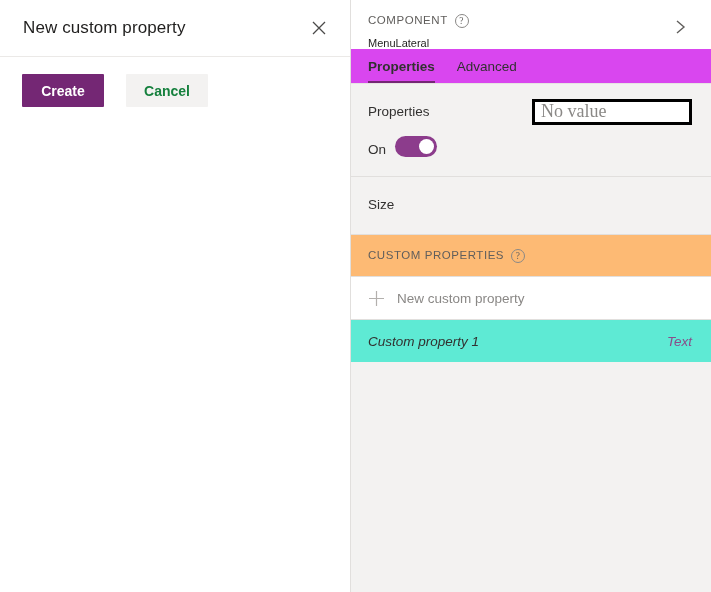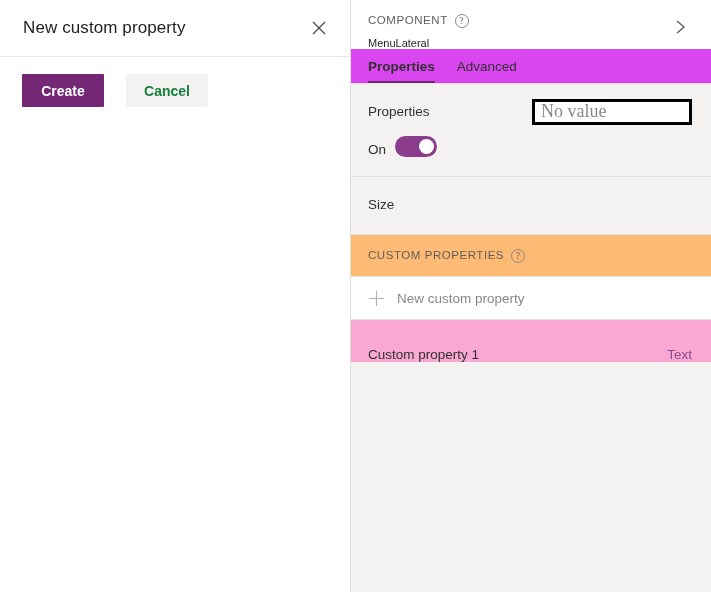--- a/index.html
+++ b/index.html
@@ -267,12 +267,13 @@
   }
   .new-prop-label { color: #8a8886; font-size: 13.5px; }
   .custom-prop-row {
-    background: #f9a8d4;
-    display: flex;
-    align-items: flex-end;
+    background: #5eead4;
+    display: flex;
+    align-items: center;
     padding: 0 19px 0 17px;
     height: 42px;
     cursor: pointer;
+    font-style: italic;
   }
   .custom-prop-name { flex: 1; font-size: 13.5px; color: #323130; }
   .custom-prop-type { font-size: 13.5px; color: #8a4d8a; cursor: pointer; }

